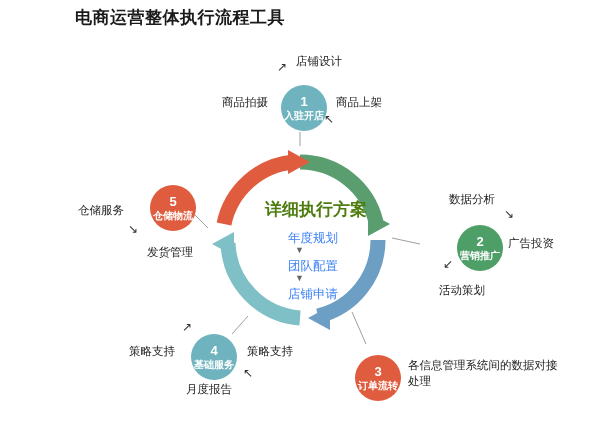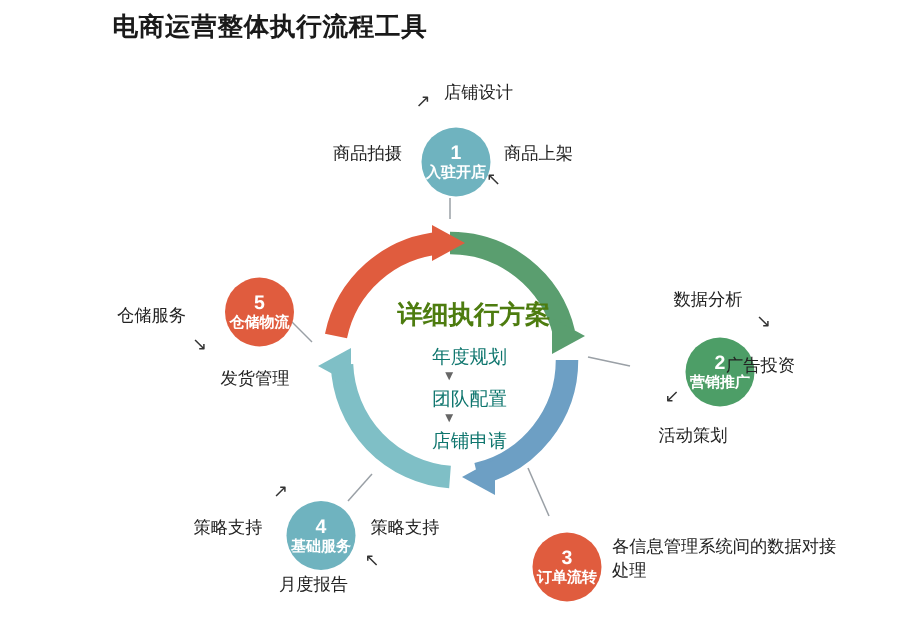--- a/index.html
+++ b/index.html
@@ -79,7 +79,7 @@
   .center-item {
     position: absolute;
     font-size: 12.5px;
-    color: #0f766e;
+    color: #3b82f6;
     white-space: nowrap;
   }
   .arrow-tick {

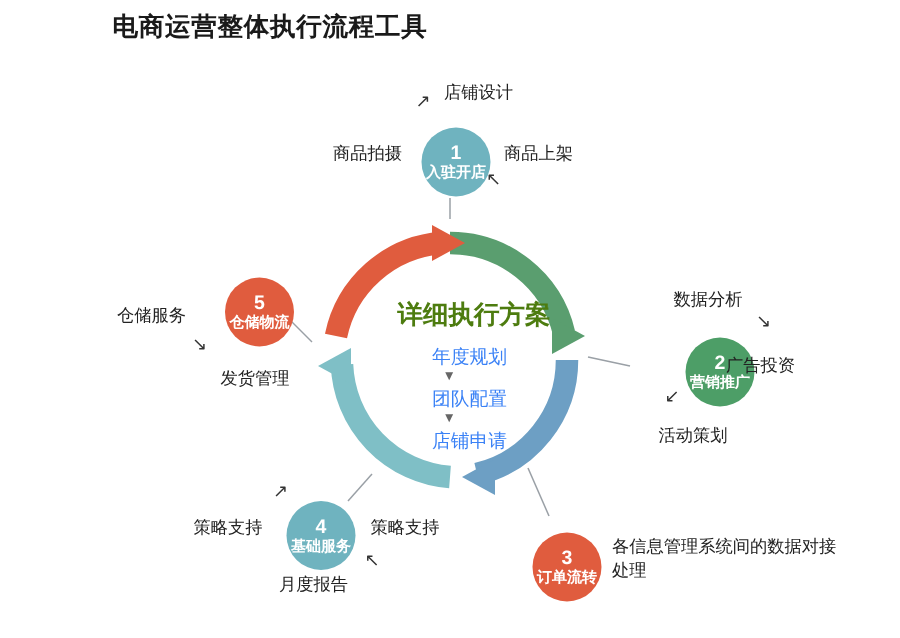--- a/index.html
+++ b/index.html
@@ -143,7 +143,7 @@
   <span class="nlabel">营销推广</span>
 </div>
 <div class="lbl" style="left:449px; top:192px;">数据分析</div>
-<div class="lbl" style="left:484px; top:236px;text-align:center;">广告投资</div>
+<div class="lbl" style="left:508px; top:236px;text-align:center;">广告投资</div>
 <div class="lbl" style="left:439px; top:283px;">活动策划</div>
 <div class="arrow-tick" style="left:504px; top:207px; font-size:12px;">↘</div>
 <div class="arrow-tick" style="left:443px; top:257px; font-size:12px;">↙</div>

